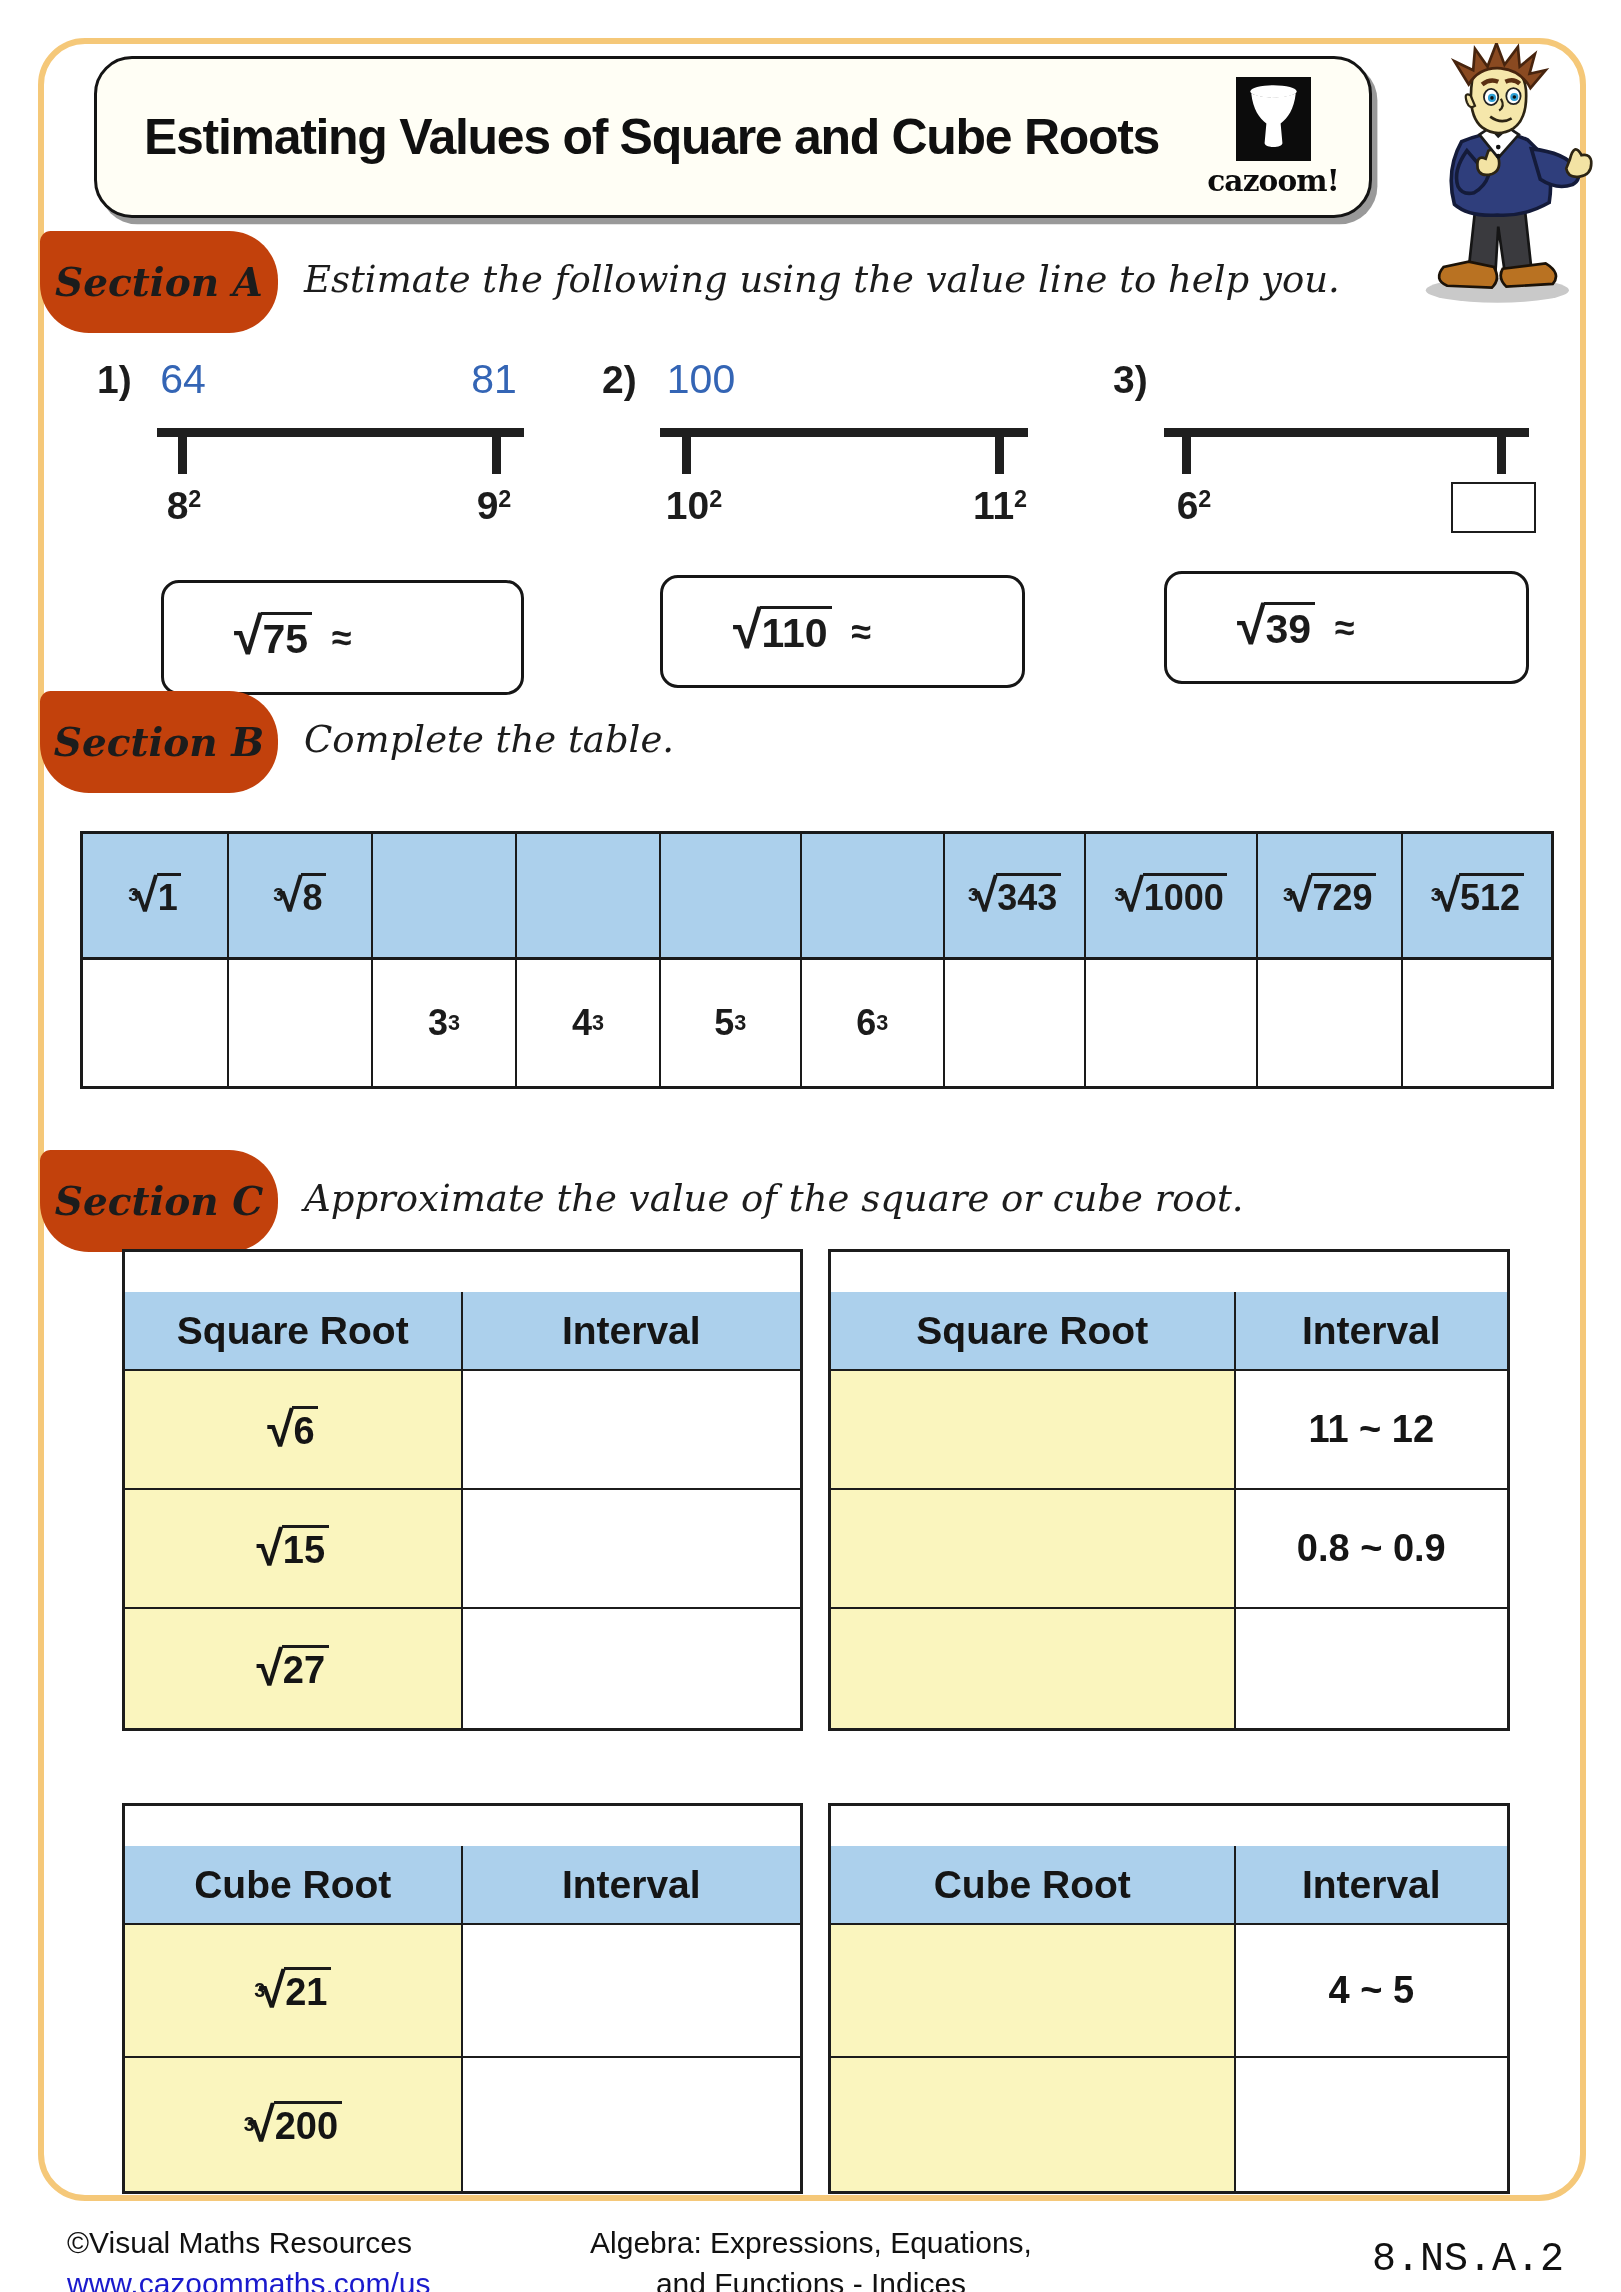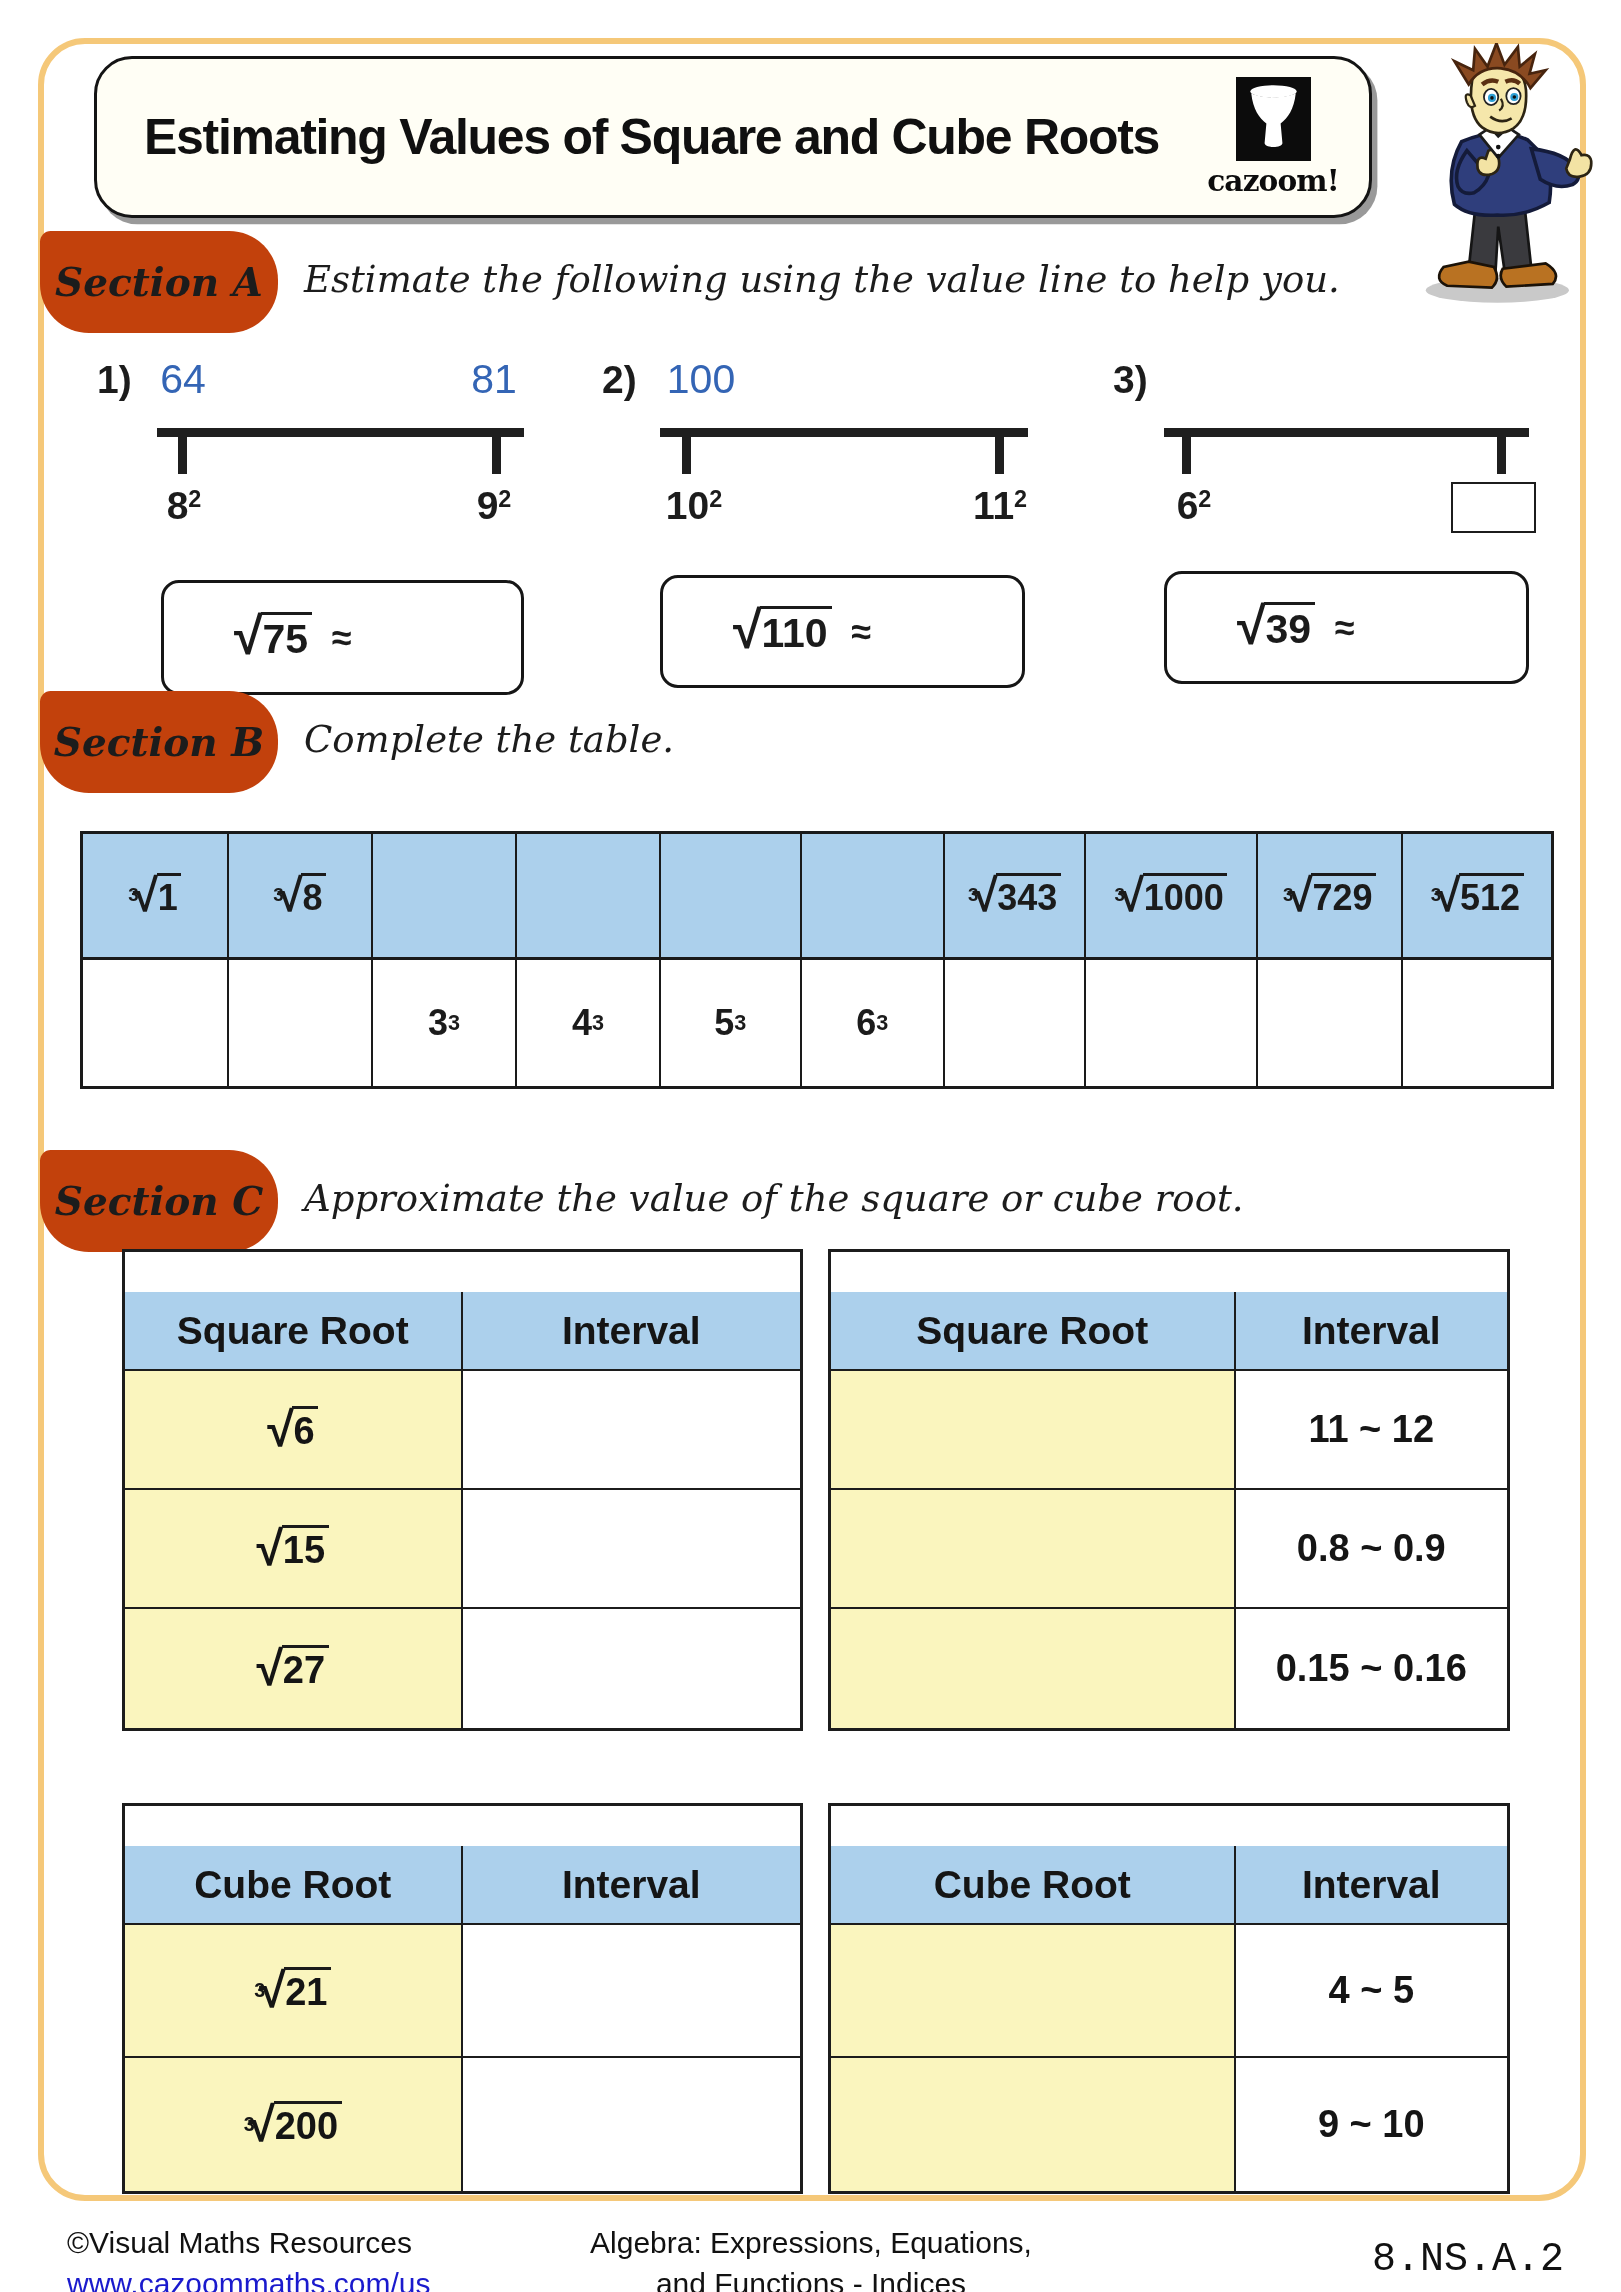--- a/index.html
+++ b/index.html
@@ -258,7 +258,6 @@
     <div class="icell yellow"></div>
     <div class="icell last-col">0.8 ~ 0.9</div>
     <div class="icell yellow last-row"></div>
-    <div class="icell last-col last-row">0.15 ~ 0.16</div>
   </div>
 
   <div class="itable" style="left:122px; top:1803px; width:681px; grid-template-columns:380fr 380fr; grid-template-rows:119px 133px 133px;">

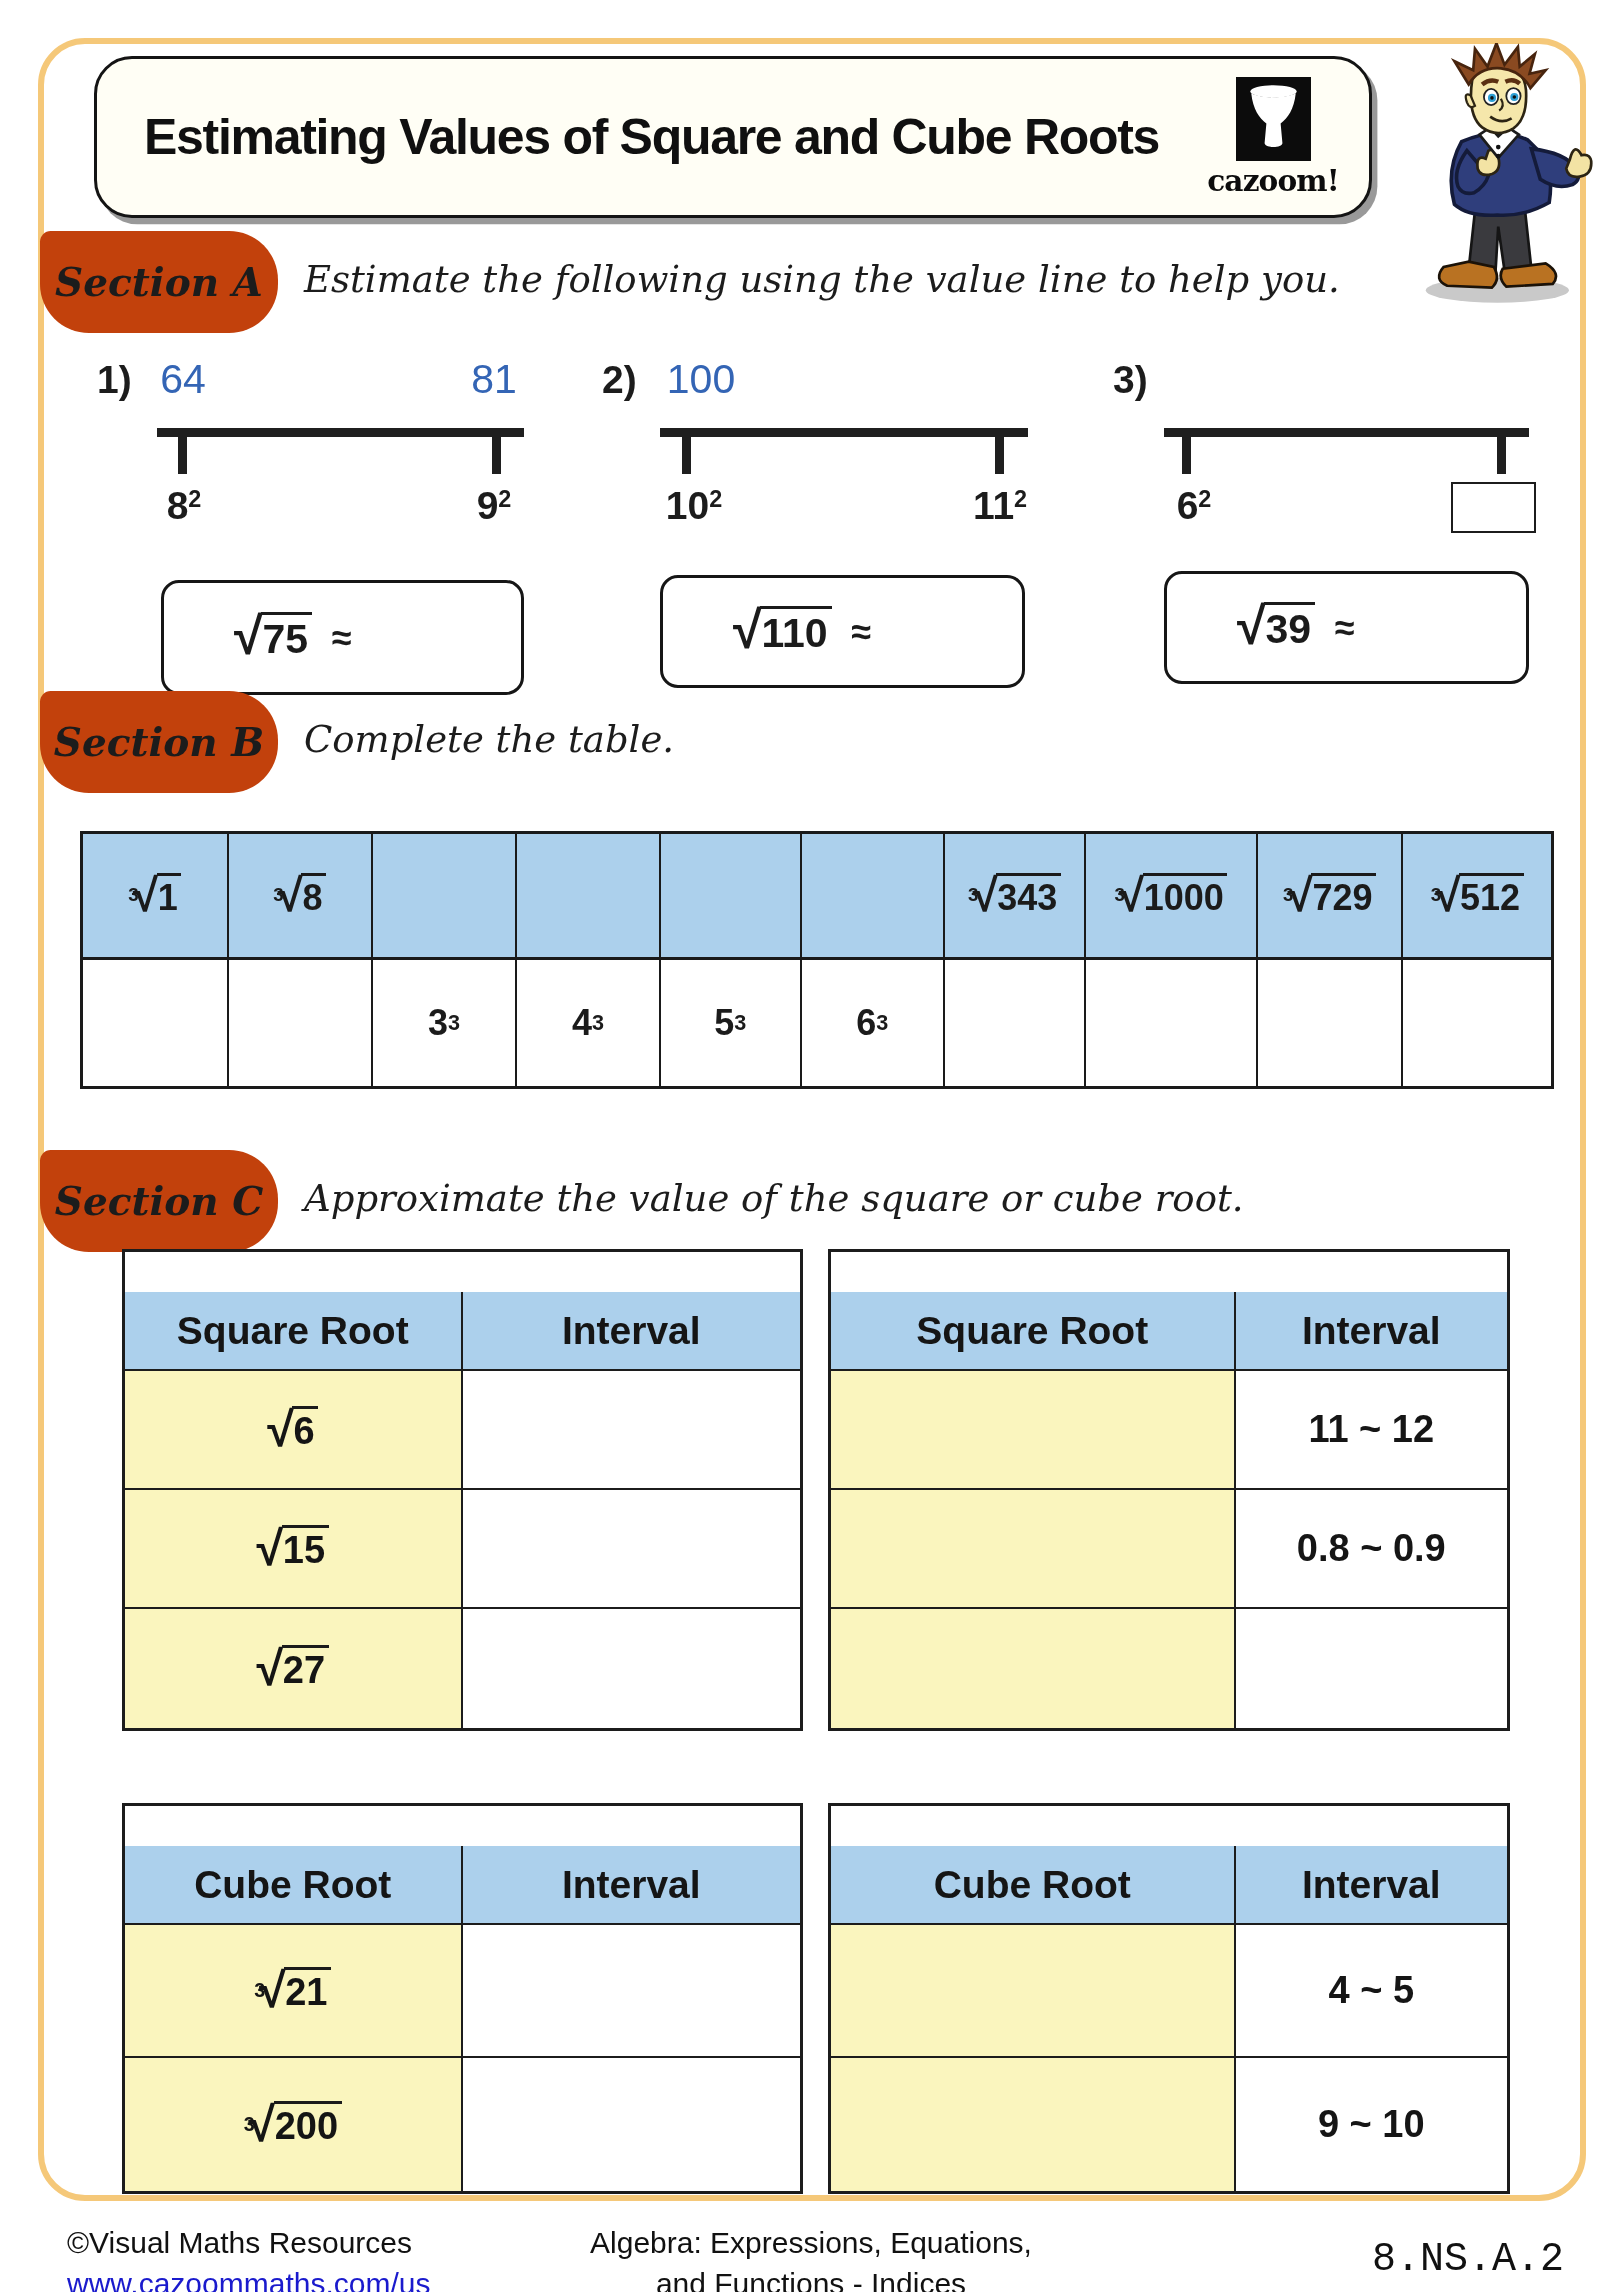--- a/index.html
+++ b/index.html
@@ -283,7 +283,6 @@
     <div class="icell yellow"></div>
     <div class="icell last-col">4 ~ 5</div>
     <div class="icell yellow last-row"></div>
-    <div class="icell last-col last-row">9 ~ 10</div>
   </div>
 
   <div class="footer-left">

